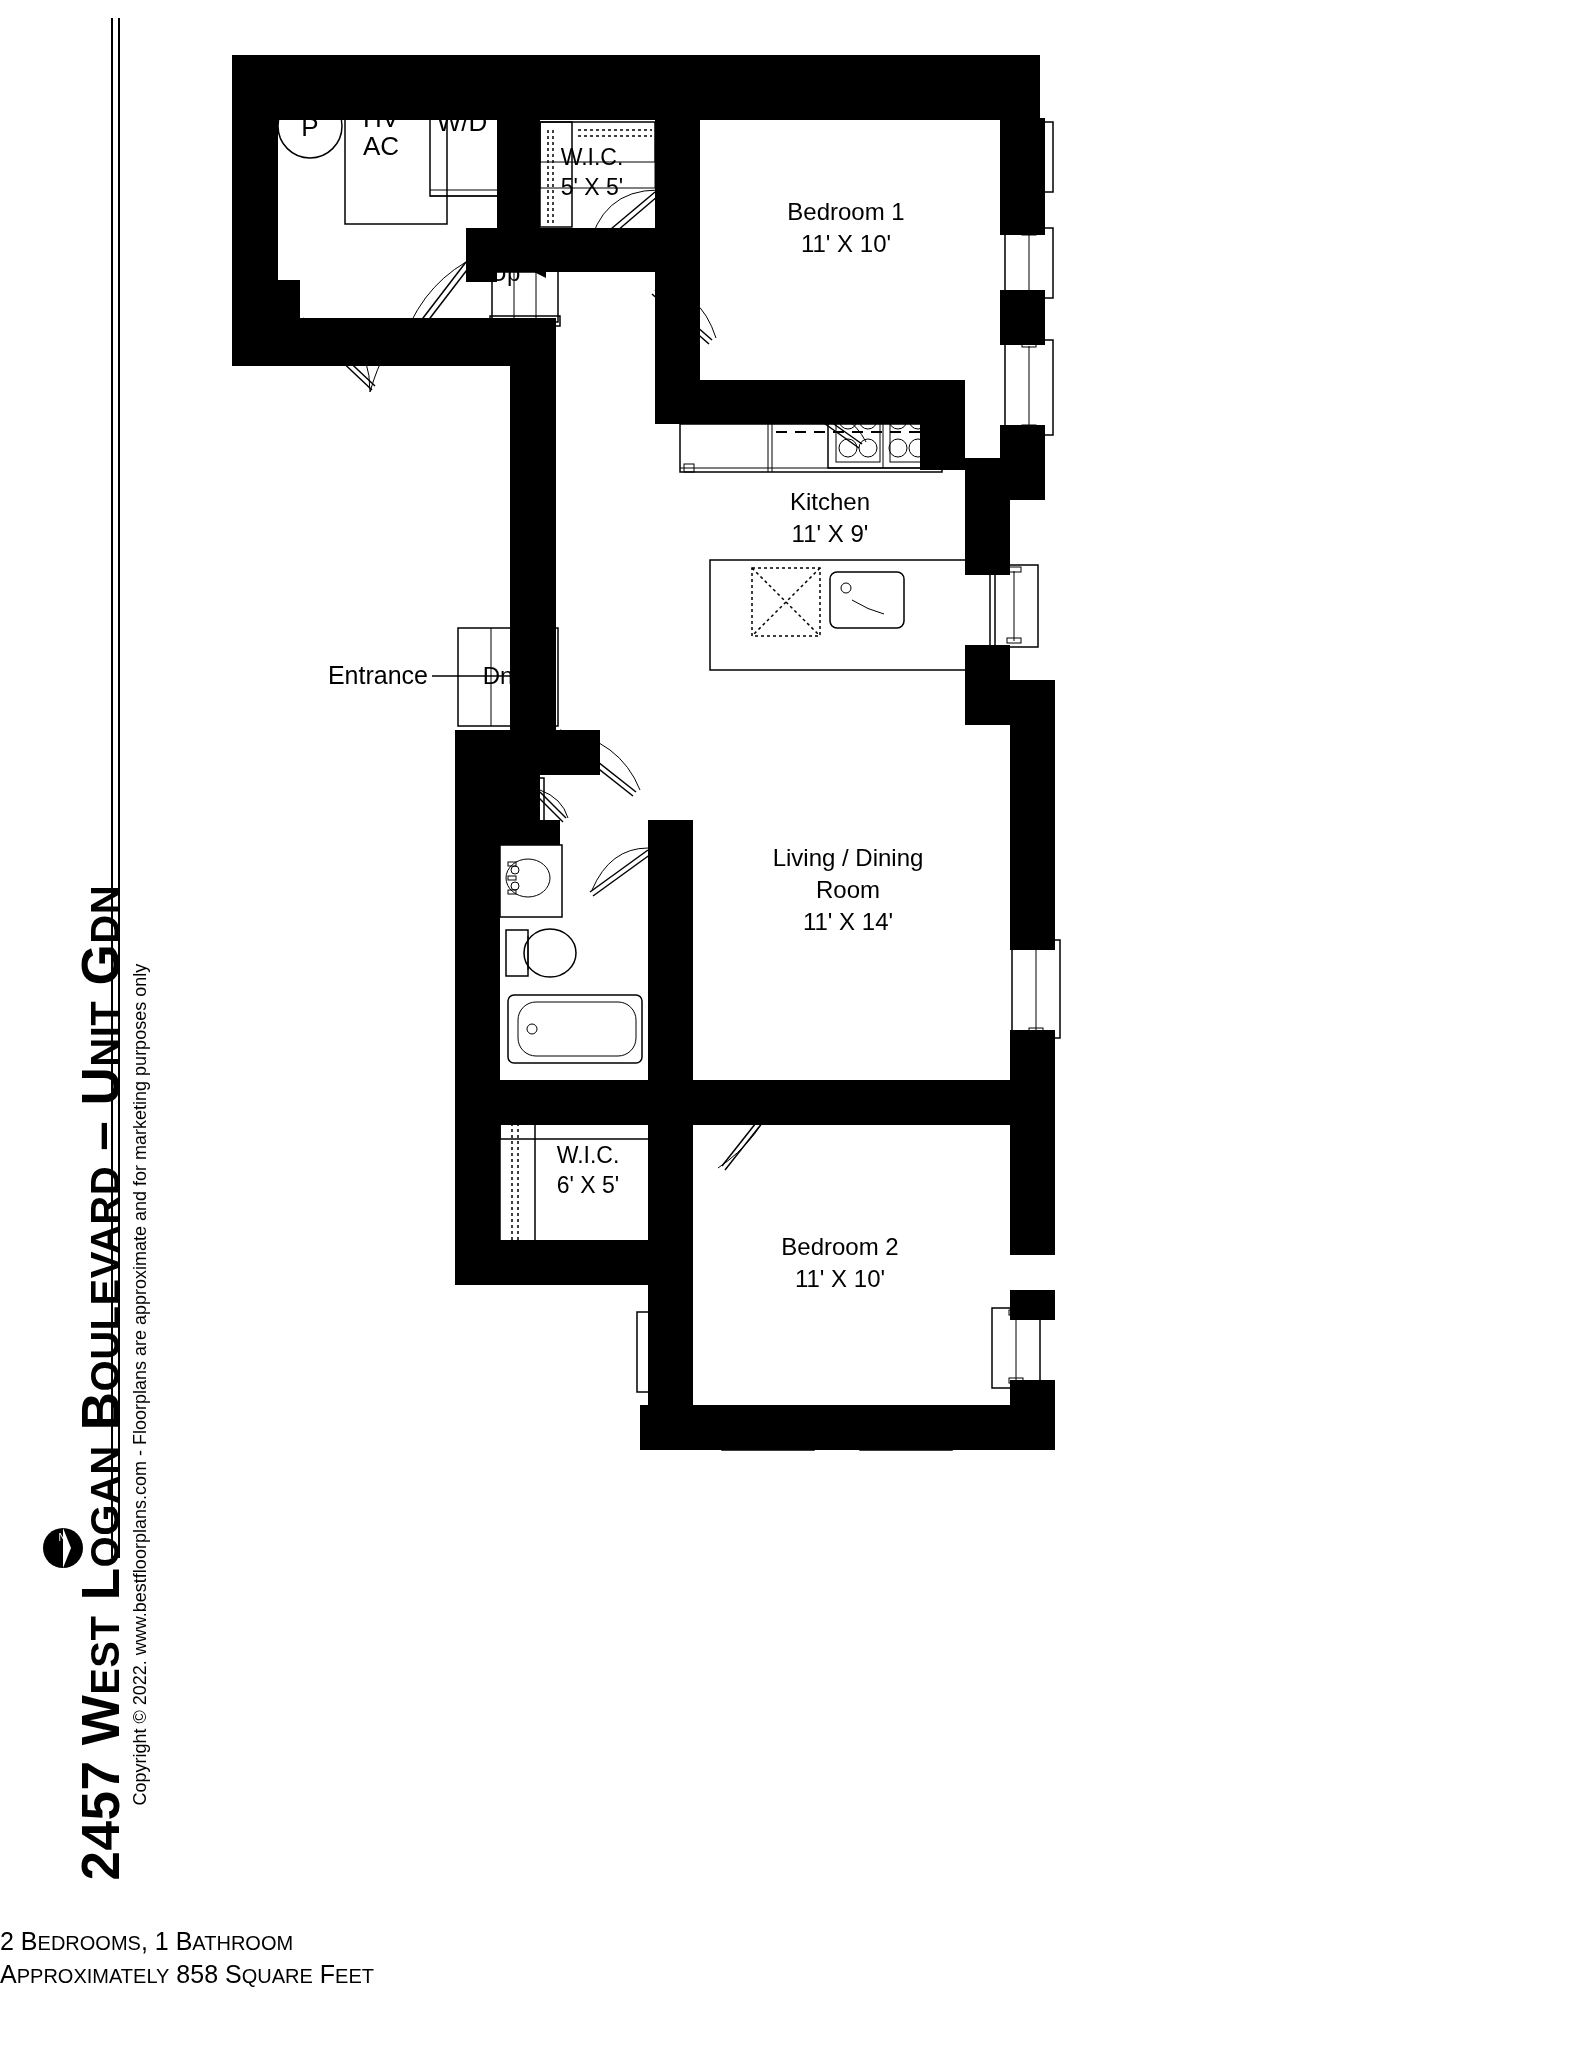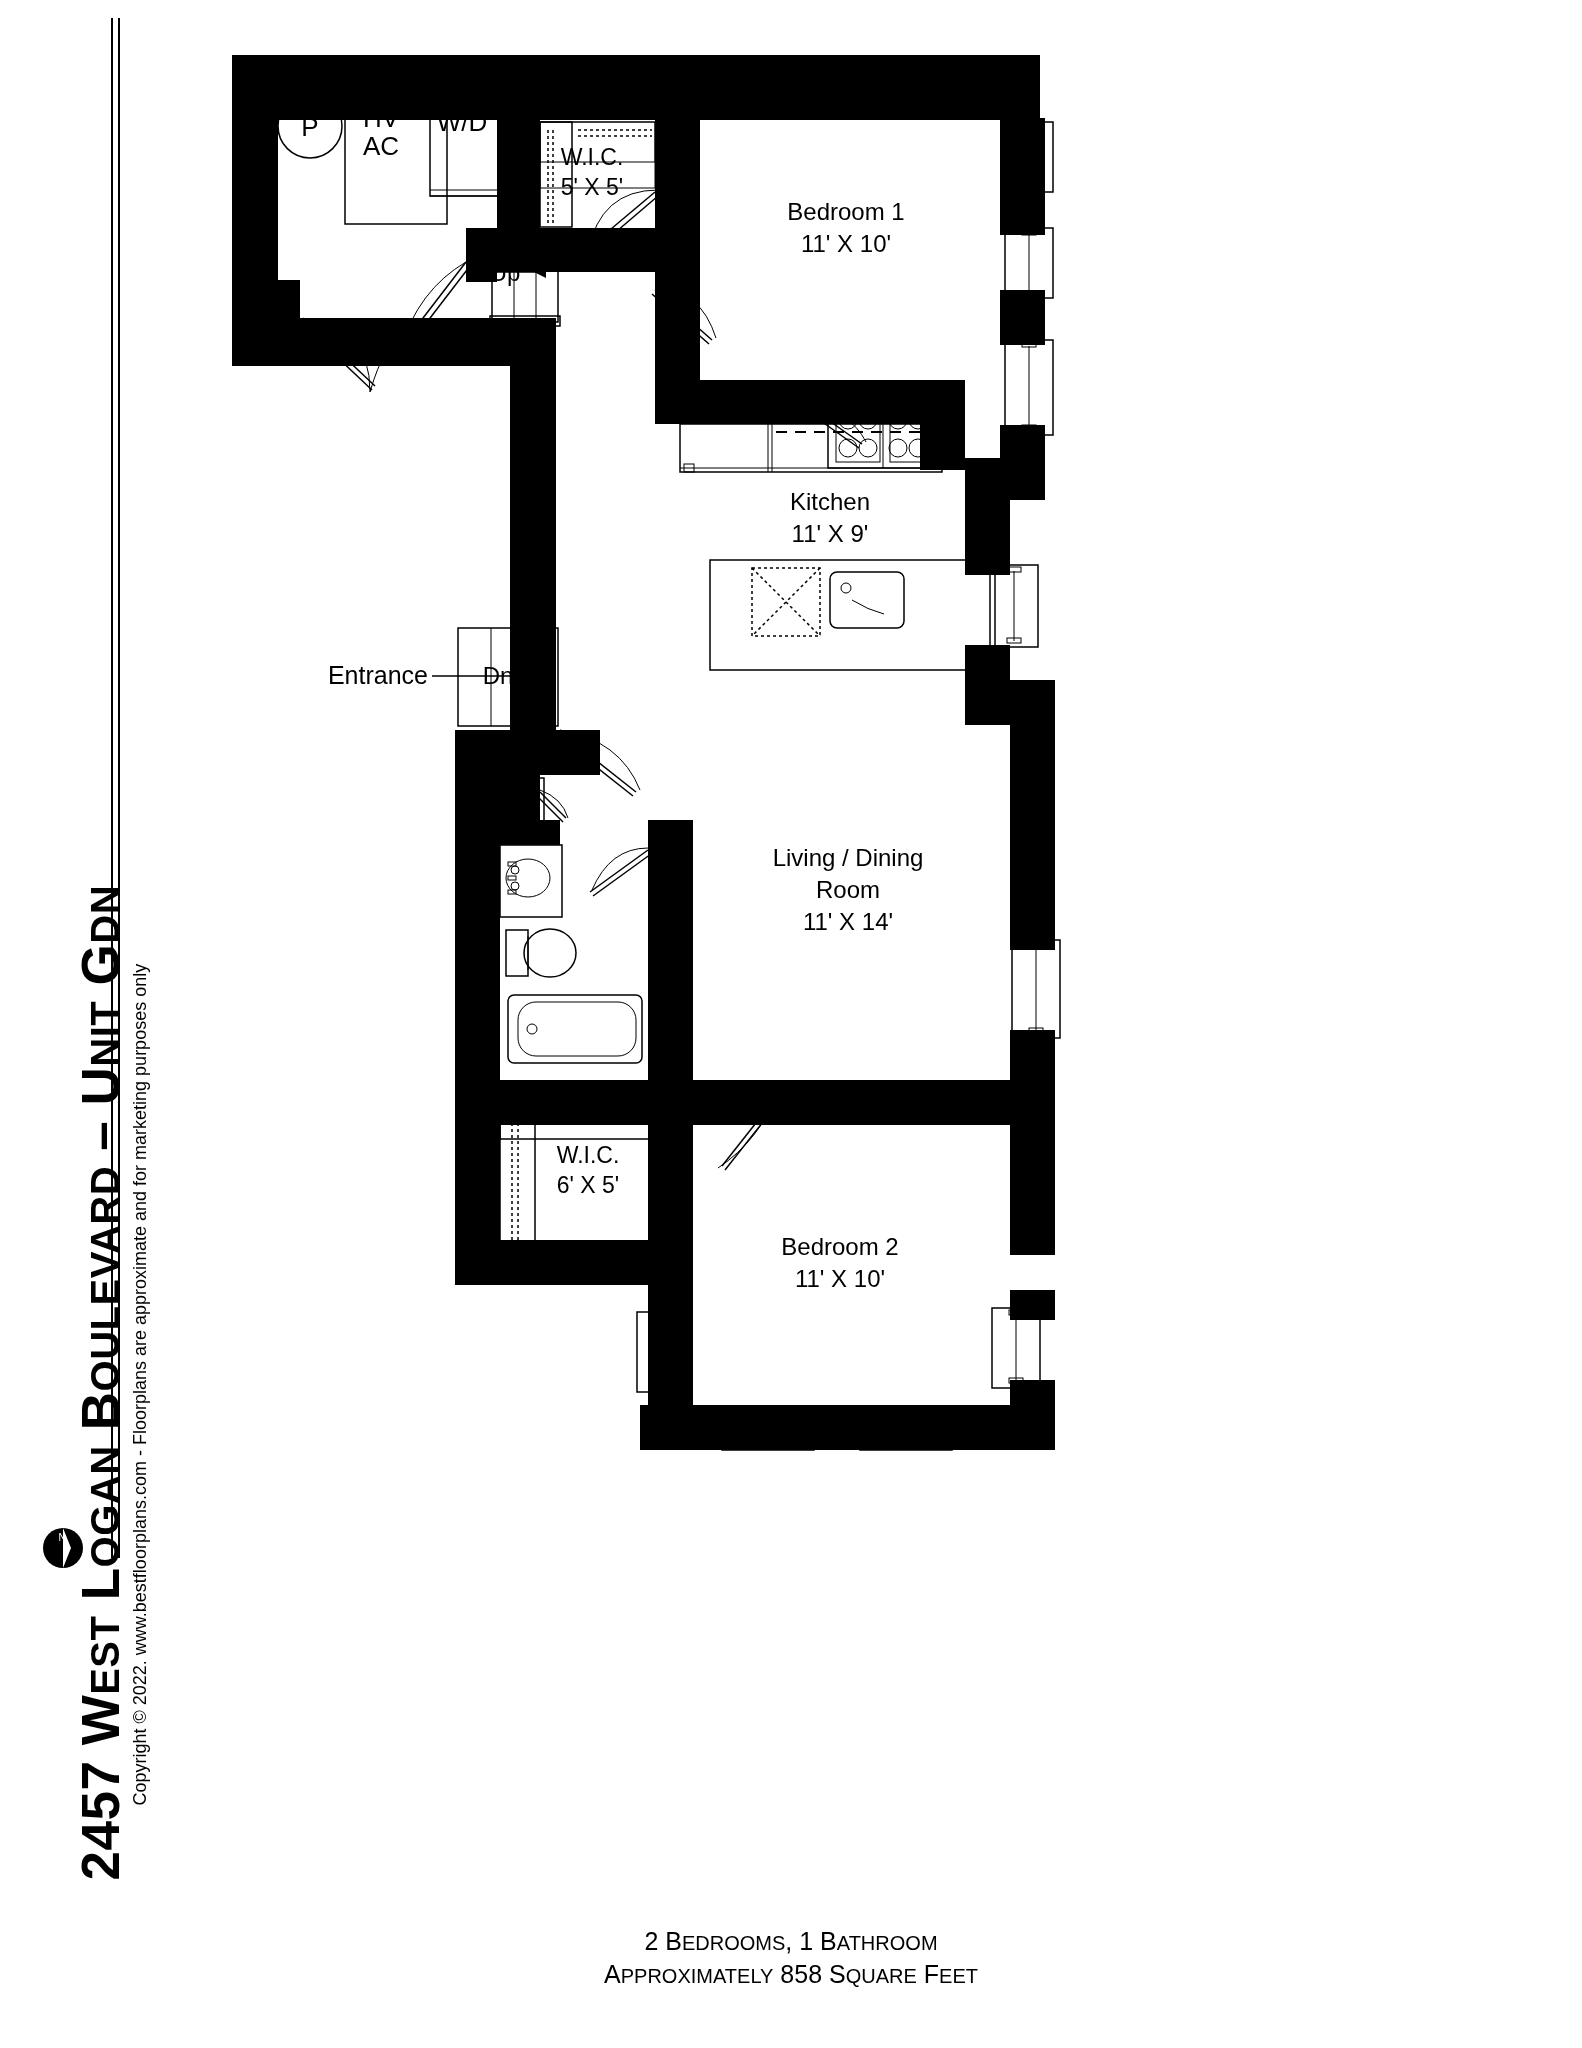--- a/index.html
+++ b/index.html
@@ -52,7 +52,7 @@
 
   
   .caption{
-    position:absolute;left:0;top:1925px;width:1582px;text-align:center;
+    position:absolute;left:0;top:1925px;width:1582px;text-align:left;
     line-height:1.32;
   }
   .caption .line{font-size:25px;white-space:nowrap;}

